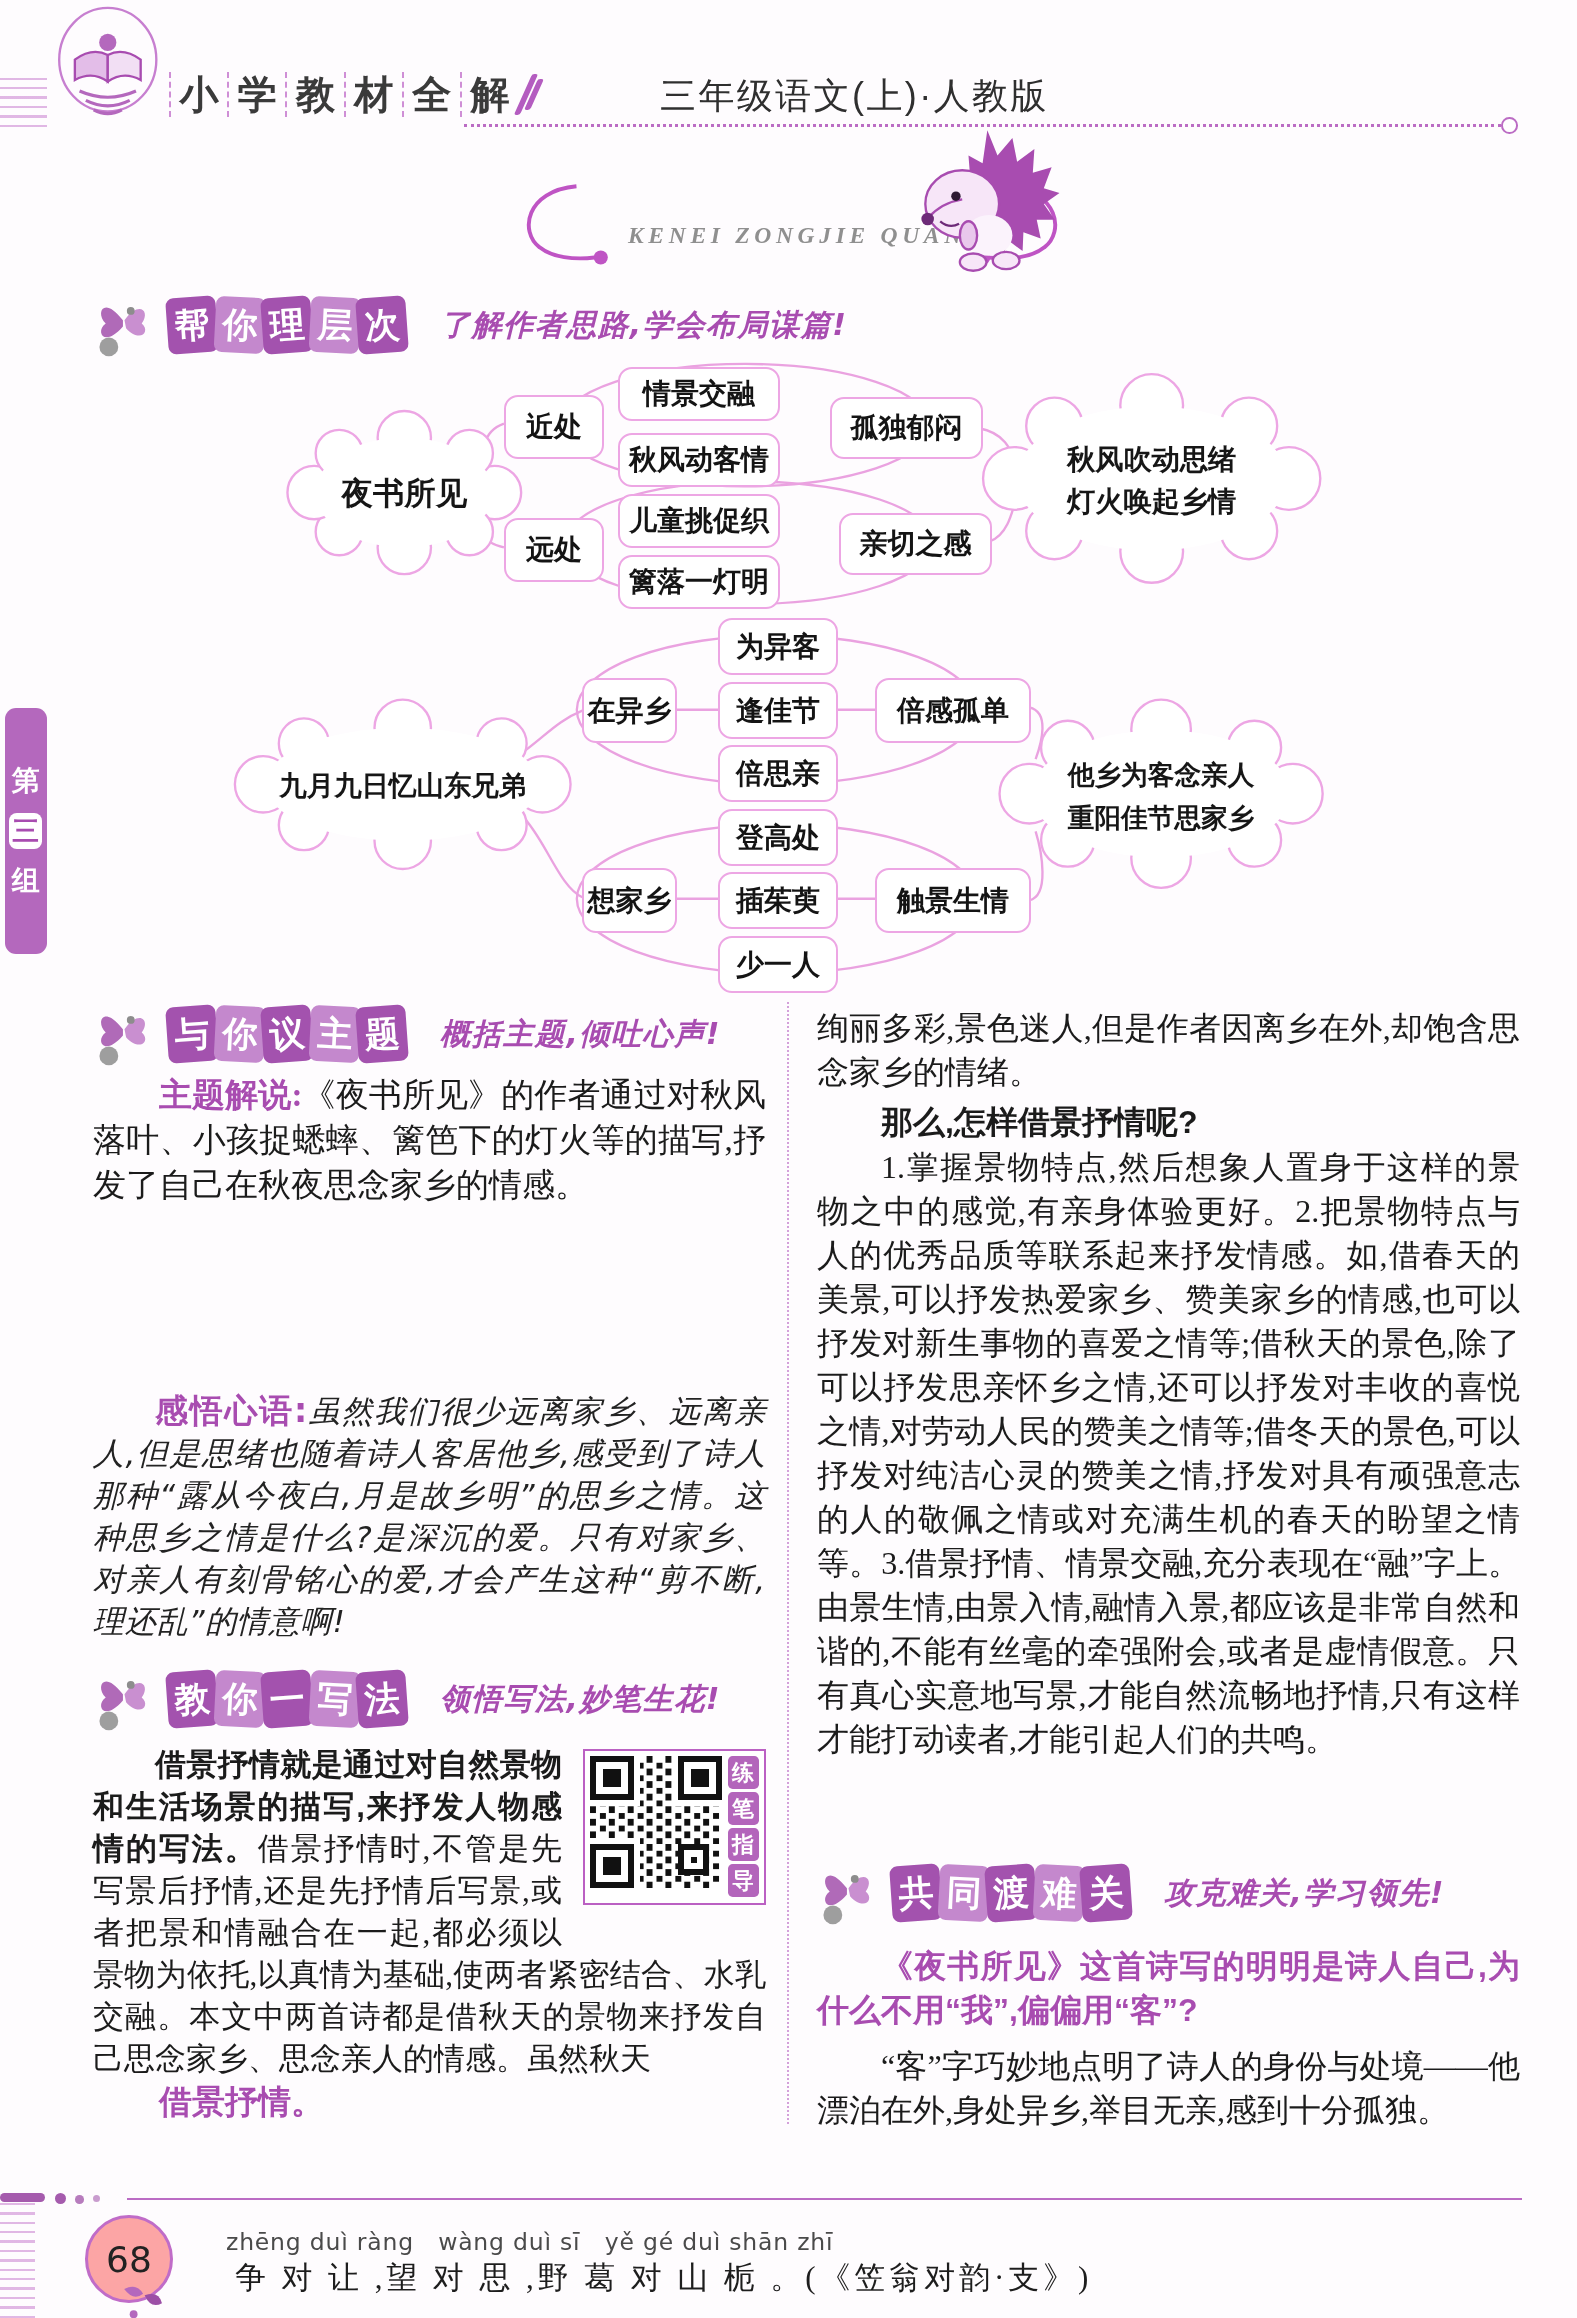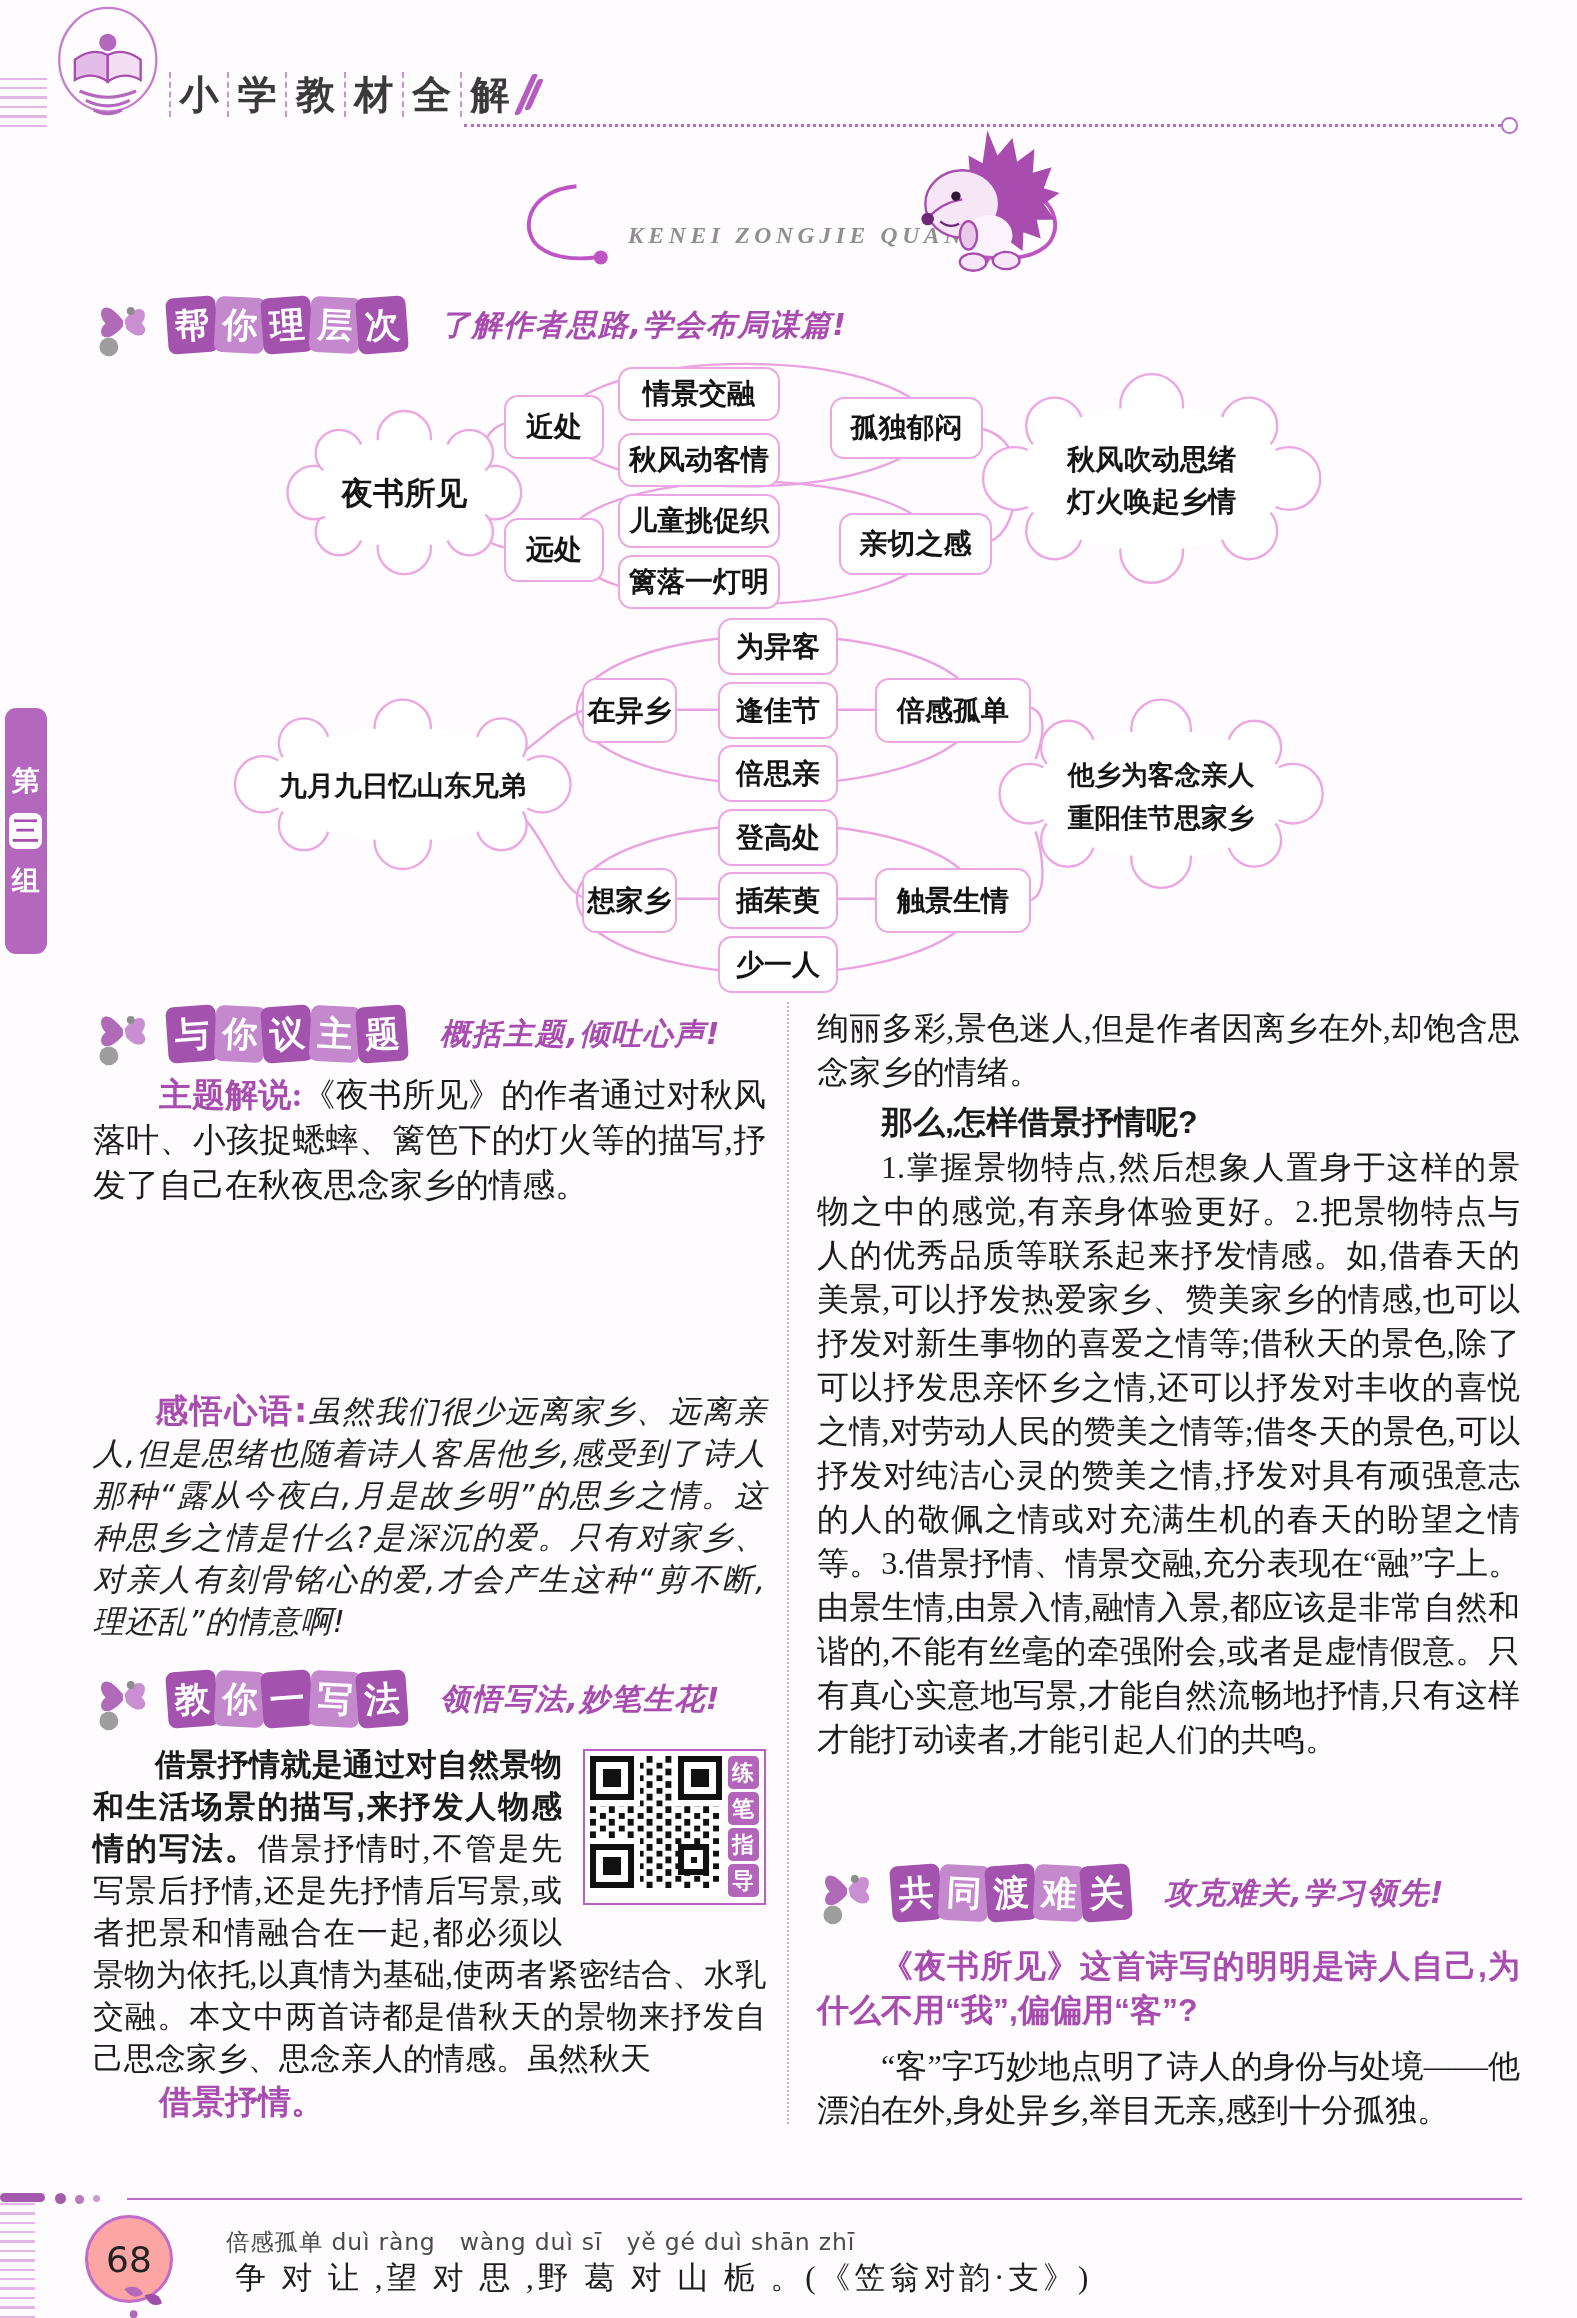--- a/index.html
+++ b/index.html
@@ -98,6 +98,7 @@
     <span class="slash"></span>
     <span class="slash" style="height:31px;margin-left:2.4px"></span>
   </div>
+  <div class="edition">三年级语文(上)·人教版</div>
   <div class="hrule"></div>
   <div class="hrule-end"></div>
 

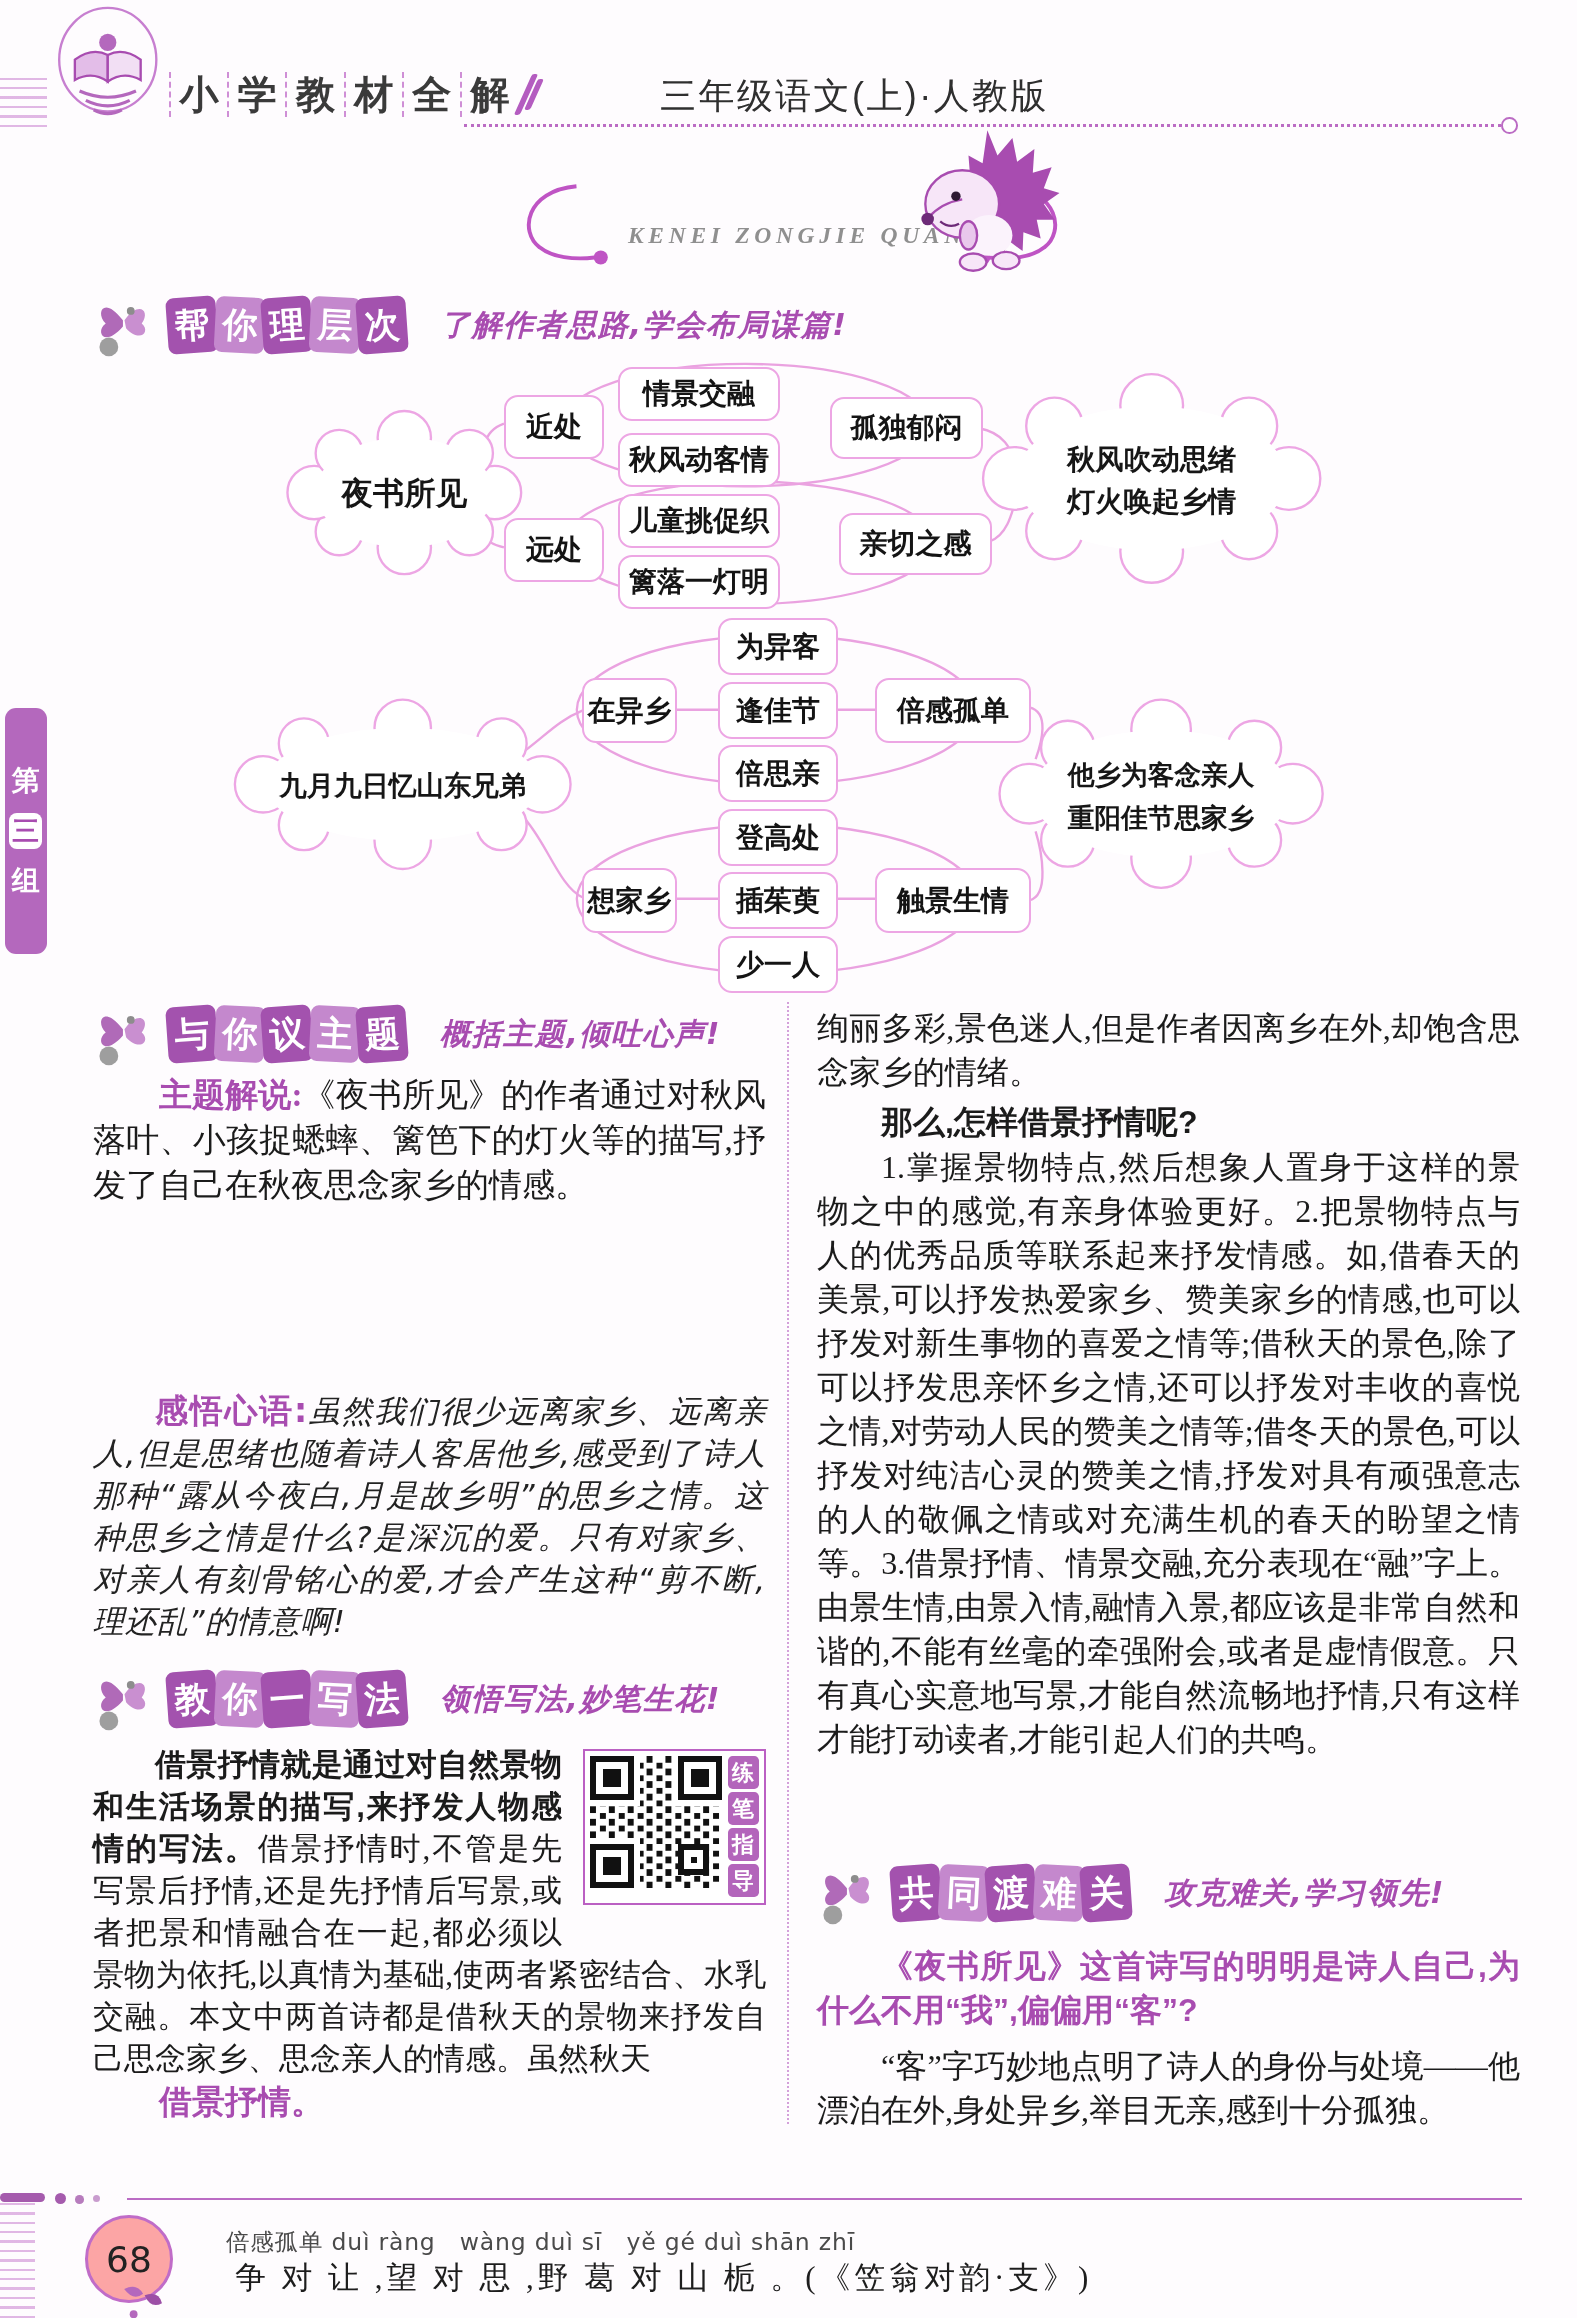--- a/index.html
+++ b/index.html
@@ -361,7 +361,7 @@
     <path d="M44,18 Q62,12 66,28 Q52,36 44,18 Z" fill="#9c4fa6"></path>
     <circle cx="30" cy="42" r="5" fill="#b468bd"></circle>
   </svg>
-  <div class="pinyin">倍感孤单 duì ràng　wàng duì sī　yě gé duì shān zhī</div>
+  <div class="pinyin">zhēng duì ràng　wàng duì sī　yě gé duì shān zhī</div>
   <div class="hanzi">争 对 让 ,望 对 思 ,野 葛 对 山 栀 。(《笠翁对韵·支》)</div>
 
 </div>

